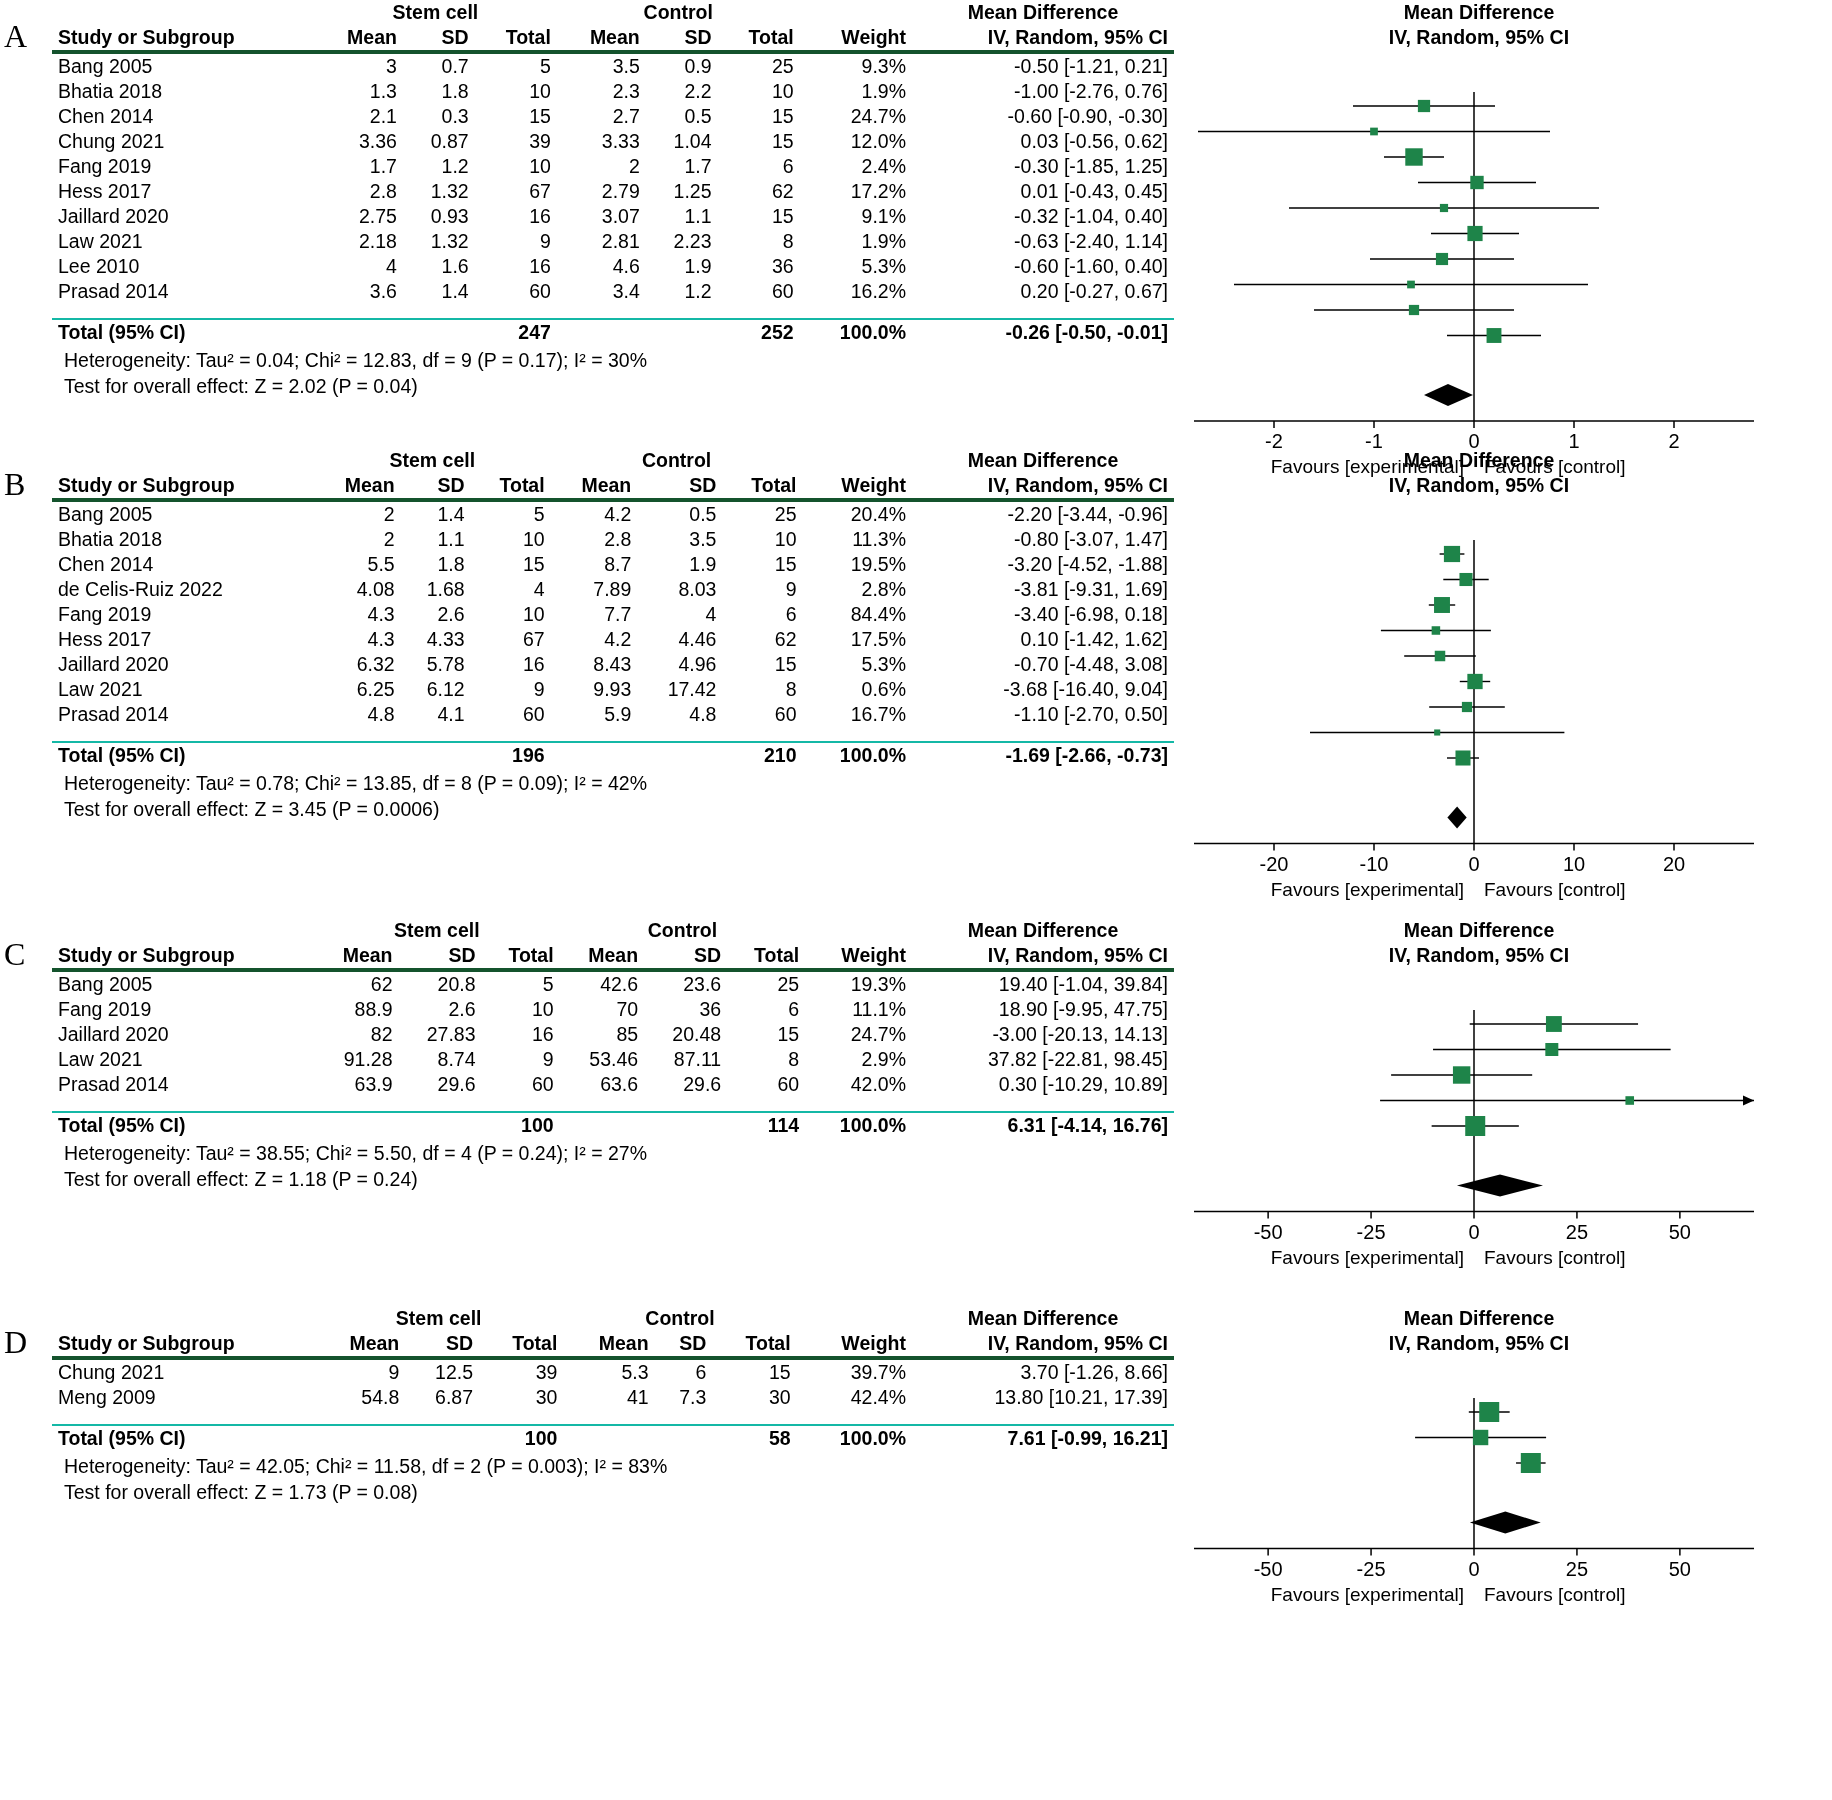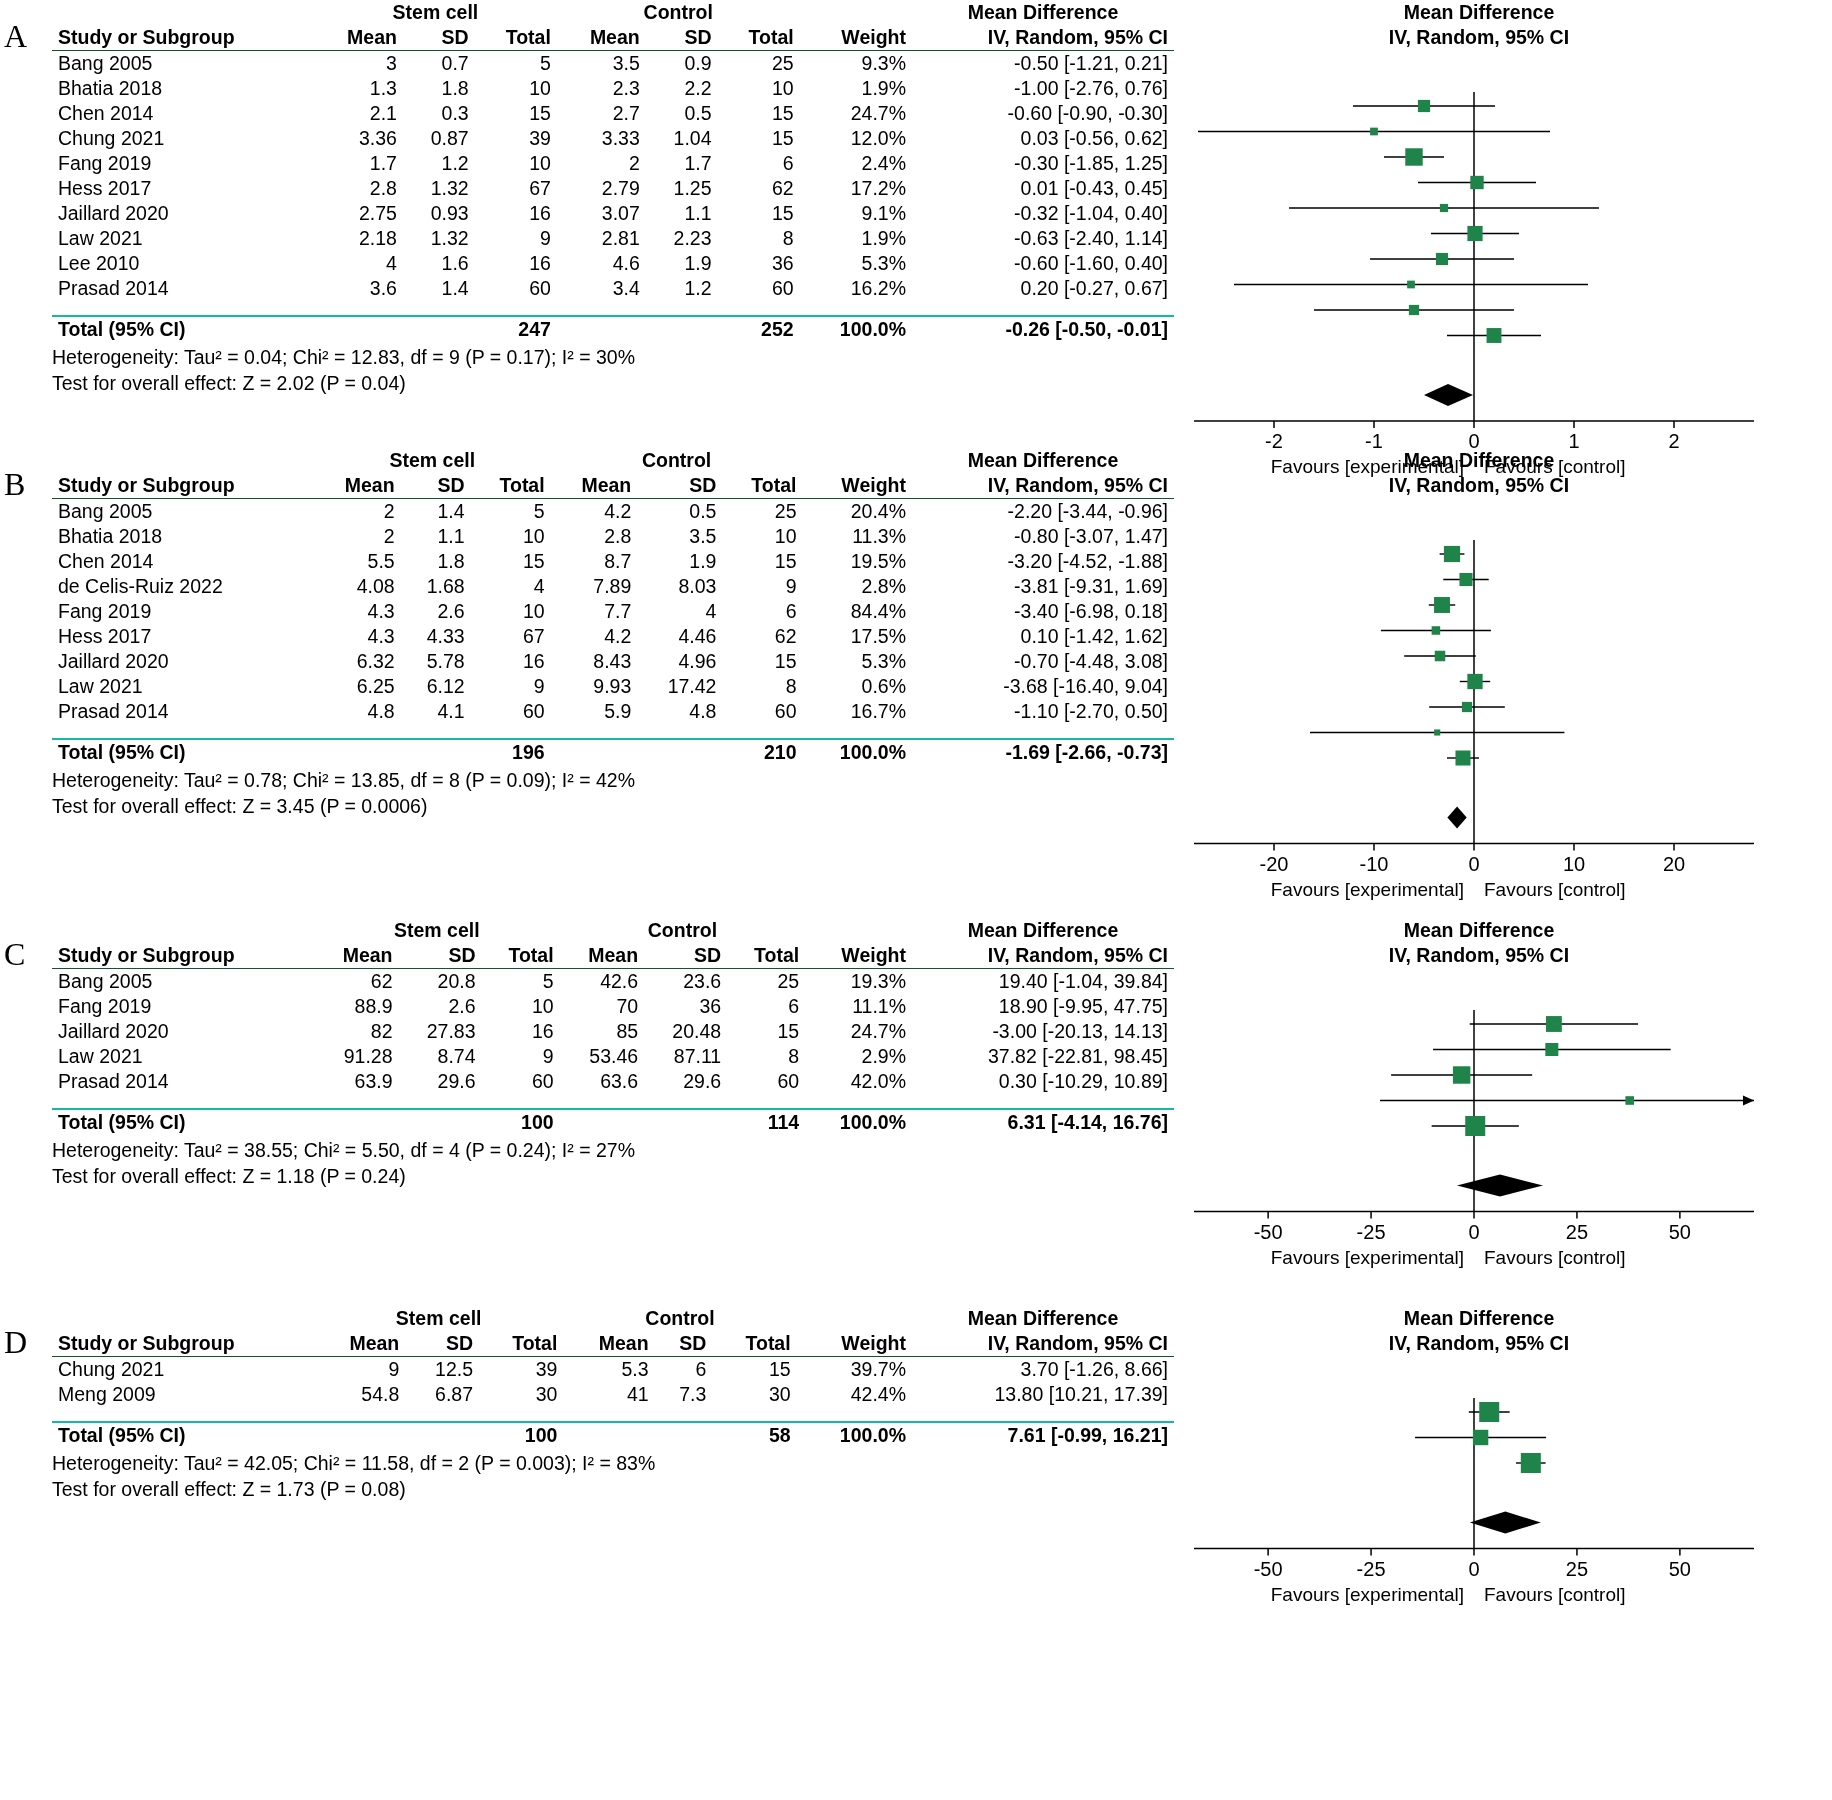--- a/index.html
+++ b/index.html
@@ -22,7 +22,7 @@
   table.ft{border-collapse:collapse; width:100%; font-size:19.5px;}
   table.ft td,table.ft th{padding:0 6px; white-space:nowrap; line-height:25px;}
   .grouphdr td{font-weight:bold; text-align:center; padding-bottom:0;}
-  .colhdr td{font-weight:bold; border-bottom:1px solid #14532d;}
+  .colhdr td{font-weight:bold; border-bottom:4px solid #14532d;}
   .study{text-align:left; width:250px;}
   .num{text-align:right;}
   .ci{text-align:right; padding-right:16px; width:250px;}

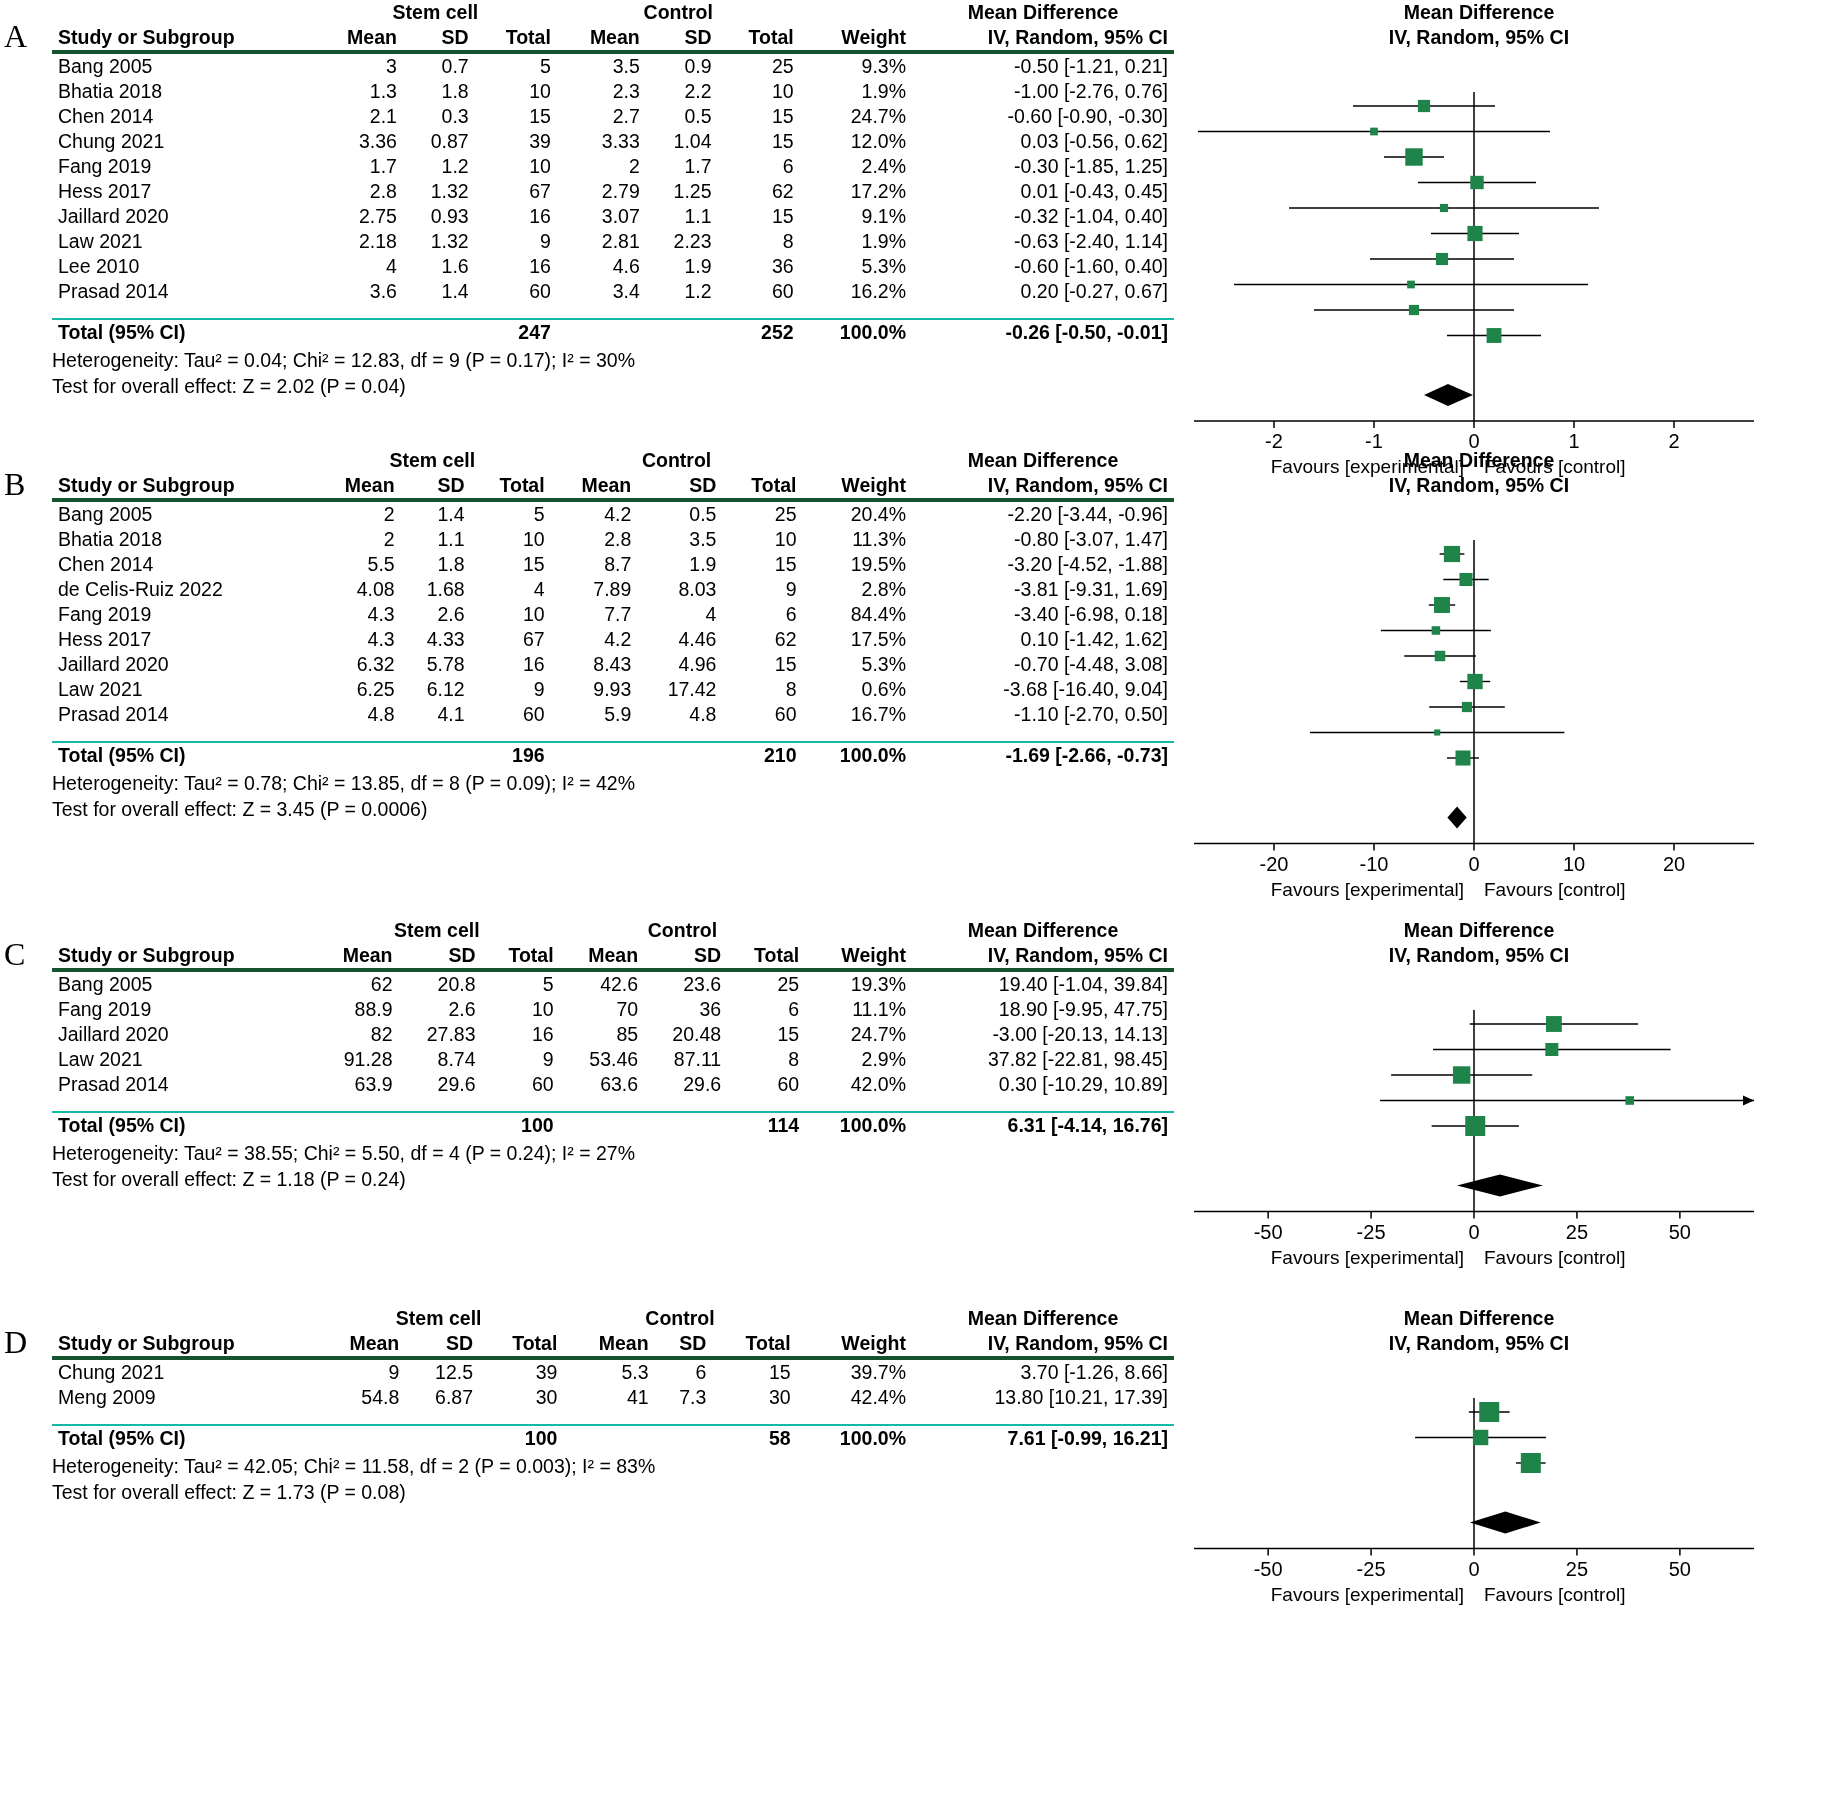--- a/index.html
+++ b/index.html
@@ -29,7 +29,7 @@
   .totalrow td{font-weight:bold; border-top:2px solid #14b8a6; padding-top:4px;}
   .spacer td{height:14px; border:none;}
   .het{font-size:19.5px; line-height:26px; padding-top:2px;}
-  .het div{white-space:nowrap;}
+  .het div{white-space:nowrap;margin-left:12px;}
   .plot{position:relative; width:610px;}
   .plot svg{display:block;}
 </style>

